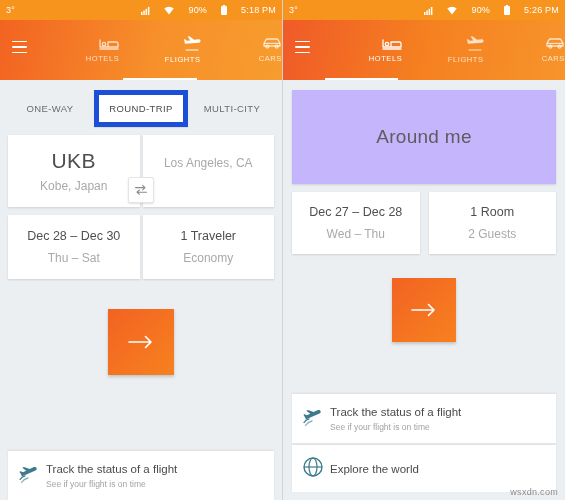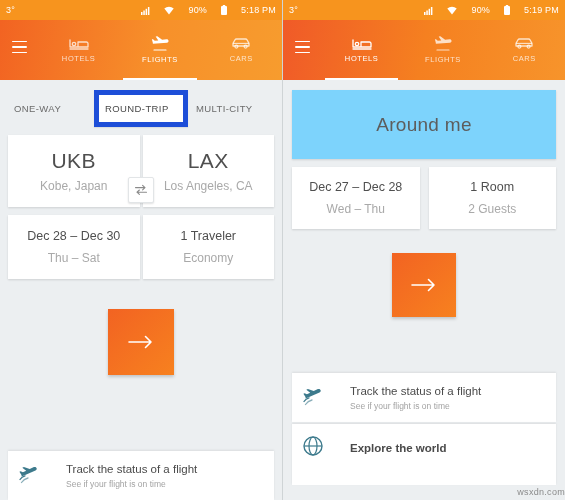--- a/index.html
+++ b/index.html
@@ -380,7 +380,7 @@
               <rect x="0" y="1" width="6" height="9" rx="1" fill="#fff"></rect>
             </svg>
         </span>
-        <span class="sb-text">5:19 PM</span>
+        <span class="sb-text">5:26 PM</span>
       </div>
     </div>
 

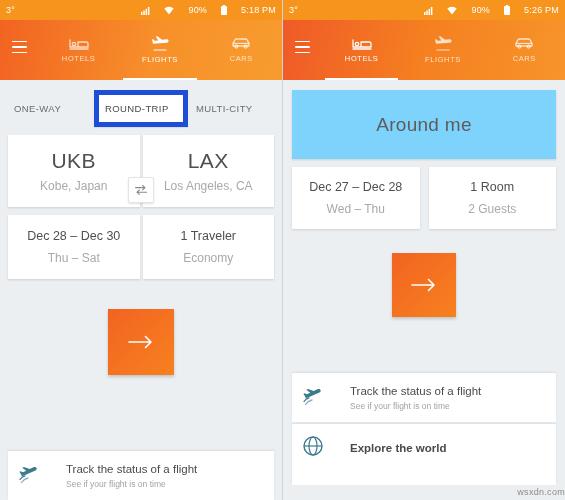--- a/index.html
+++ b/index.html
@@ -63,7 +63,7 @@
   .tabs { flex: 1; display: flex; }
   .tab {
     flex: 1;
-    display: flex; flex-direction: column; align-items: center; justify-content: center;
+    display: flex; flex-direction: column; align-items: flex-end; justify-content: center;
     gap: 3px;
     color: rgba(255,255,255,0.75);
     position: relative;

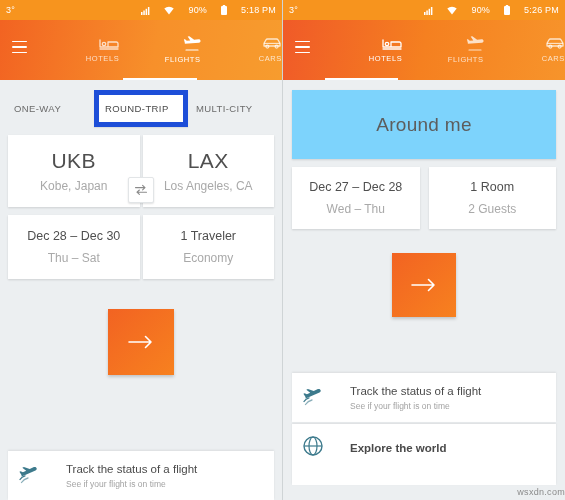--- a/index.html
+++ b/index.html
@@ -96,7 +96,7 @@
     letter-spacing: 0.4px;
     padding: 8px 6px;
     flex: 1;
-    text-align: left;
+    text-align: center;
     white-space: nowrap;
   }
   .seg.selected {

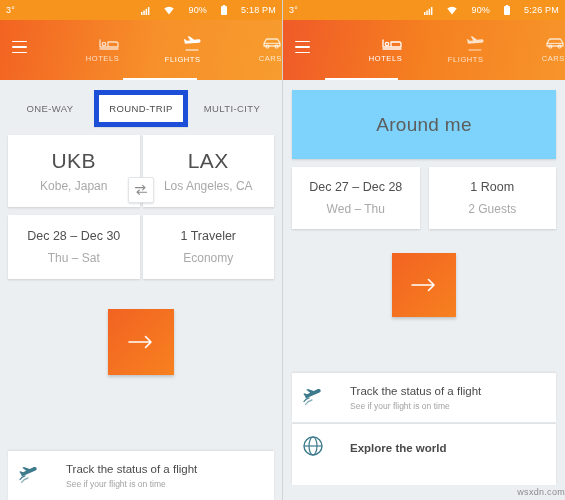--- a/index.html
+++ b/index.html
@@ -184,9 +184,9 @@
 
   
   .around-card {
-    background: #7dd3fc;
+    background: #c4b5fd;
     margin: 10px 9px 0 9px;
-    height: 69px;
+    height: 94px;
     display: flex; align-items: center; justify-content: center;
     box-shadow: 0 1px 2px rgba(0,0,0,0.13);
   }

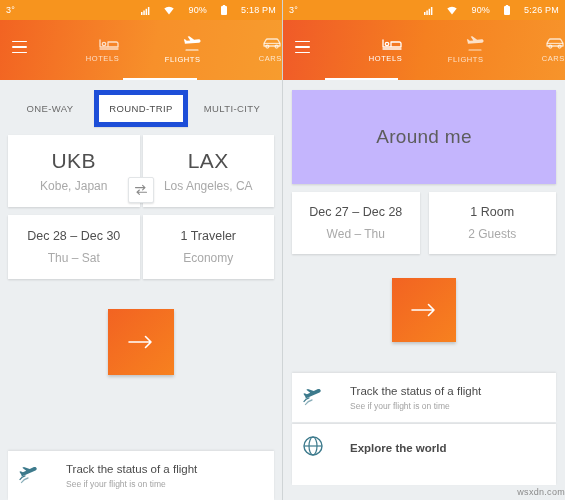--- a/index.html
+++ b/index.html
@@ -303,7 +303,6 @@
           <div class="sub">Kobe, Japan</div>
         </div>
         <div class="card">
-          <div class="big">LAX</div>
           <div class="sub">Los Angeles, CA</div>
         </div>
         <div class="swap">

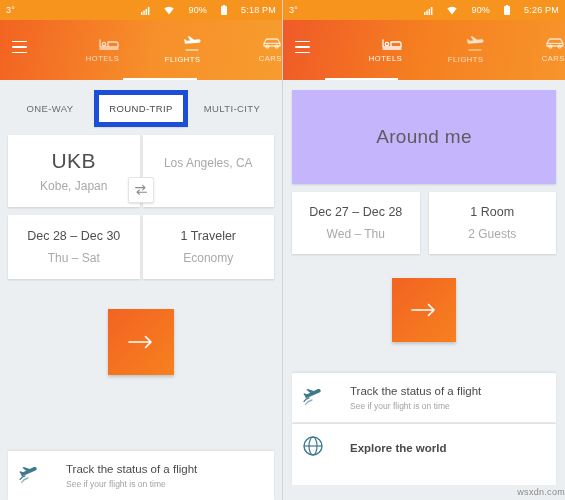--- a/index.html
+++ b/index.html
@@ -167,7 +167,7 @@
     padding: 11px 10px;
     display: flex;
     align-items: center;
-    gap: 22px;
+    gap: 2px;
     box-shadow: 0 -1px 2px rgba(0,0,0,0.08);
   }
   .bottom-card .ico { flex: 0 0 auto; }

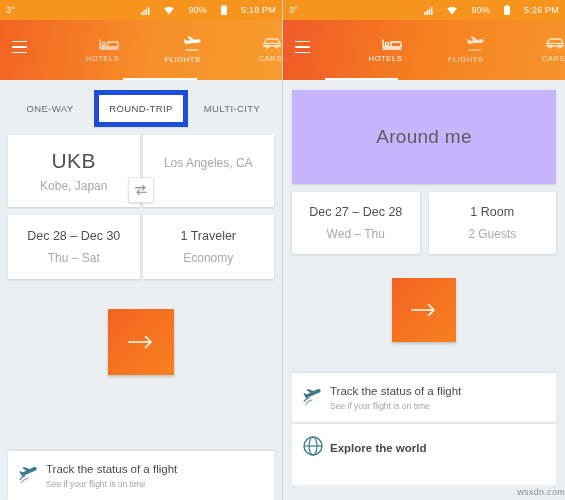--- a/index.html
+++ b/index.html
@@ -202,7 +202,7 @@
 
   .right-bottom { position: absolute; left: 0; right: 0; bottom: 0; }
   .right .bottom-card { margin: 0 9px 2px 9px; }
-  .right .bottom-card.second { margin-bottom: 15px; padding-bottom: 24px; font-weight: bold; }
+  .right .bottom-card.second { margin-bottom: 8px; padding-bottom: 10px; }
 
   .watermark {
     position: absolute;

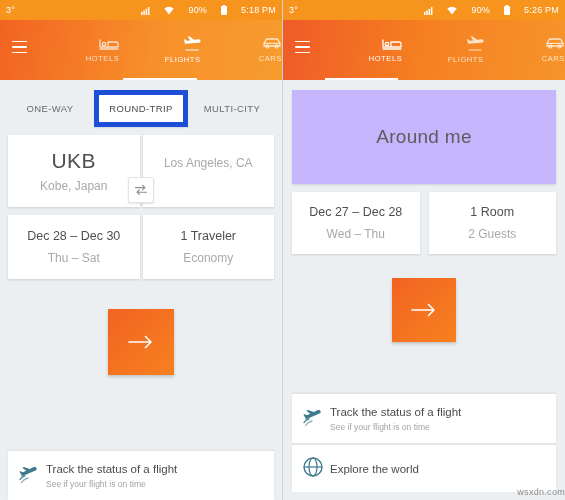--- a/index.html
+++ b/index.html
@@ -206,7 +206,7 @@
 
   .watermark {
     position: absolute;
-    right: 0; bottom: 3px;
+    right: 7px; bottom: 3px;
     font-size: 9px;
     color: #8b8b8b;
     letter-spacing: 0.3px;

